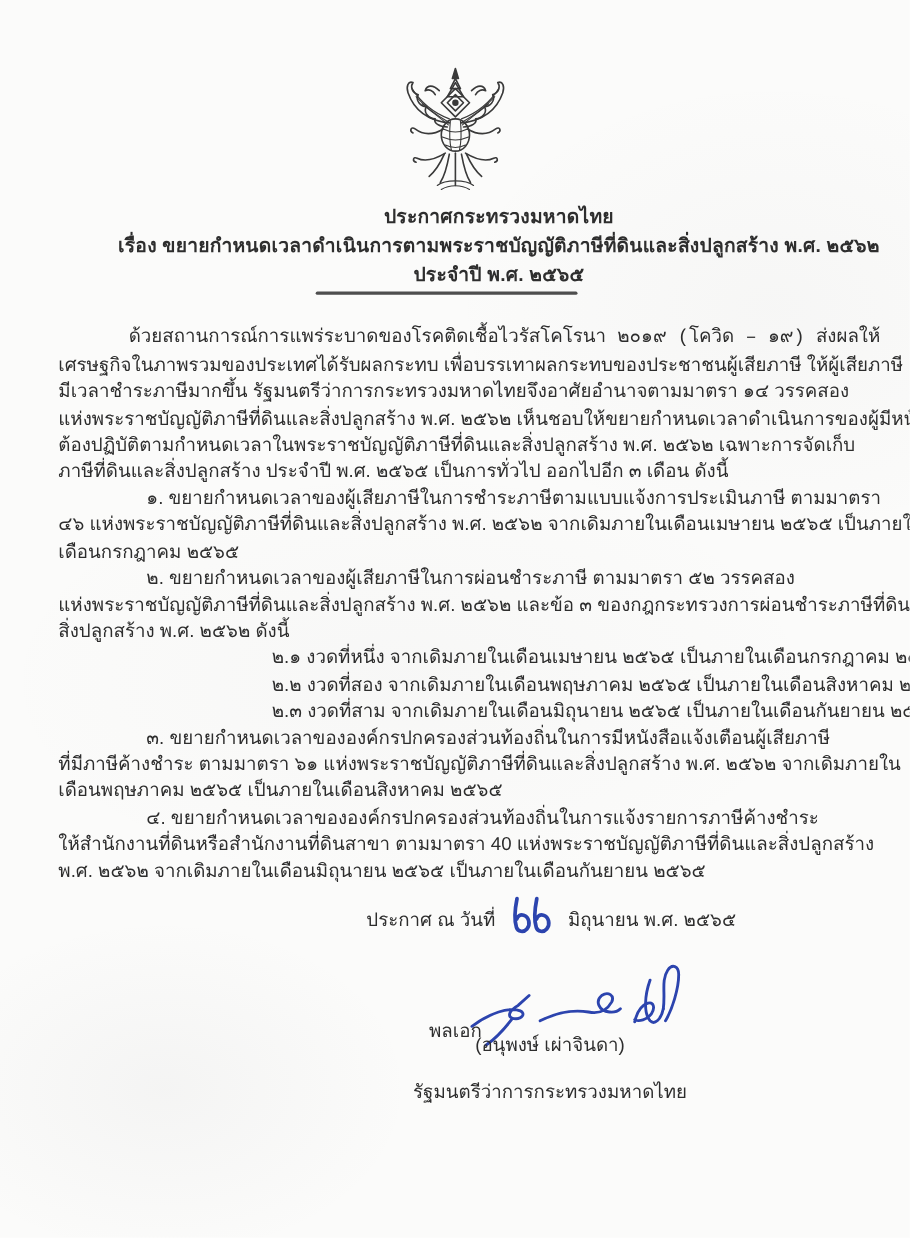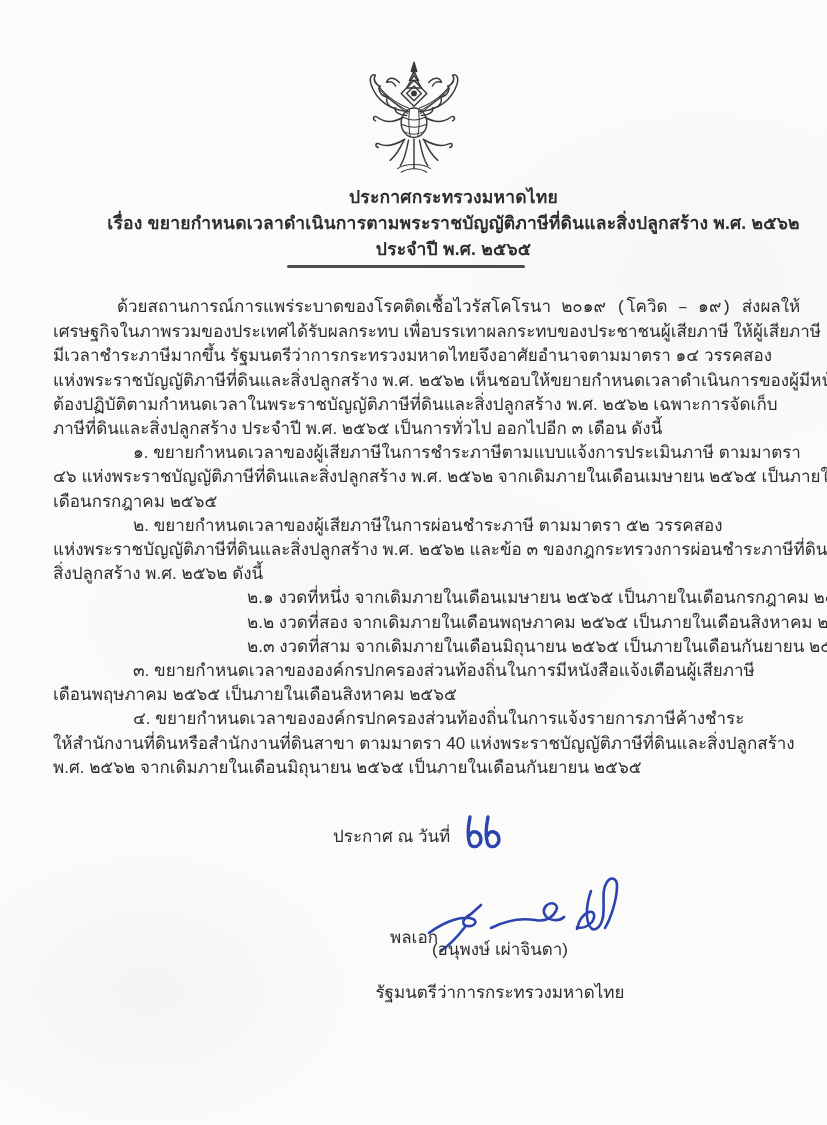--- a/index.html
+++ b/index.html
@@ -131,6 +131,7 @@
       <div class="body-line indent-sub">๒.๒ งวดที่สอง จากเดิมภายในเดือนพฤษภาคม ๒๕๖๕ เป็นภายในเดือนสิงหาคม ๒๕๖๕</div>
       <div class="body-line indent-sub">๒.๓ งวดที่สาม จากเดิมภายในเดือนมิถุนายน ๒๕๖๕ เป็นภายในเดือนกันยายน ๒๕๖๕</div>
       <div class="body-line indent-num">๓. ขยายกำหนดเวลาขององค์กรปกครองส่วนท้องถิ่นในการมีหนังสือแจ้งเตือนผู้เสียภาษี</div>
+      <div class="body-line indent-none">ที่มีภาษีค้างชำระ ตามมาตรา ๖๑ แห่งพระราชบัญญัติภาษีที่ดินและสิ่งปลูกสร้าง พ.ศ. ๒๕๖๒ จากเดิมภายใน</div>
       <div class="body-line indent-none">เดือนพฤษภาคม ๒๕๖๕ เป็นภายในเดือนสิงหาคม ๒๕๖๕</div>
       <div class="body-line indent-num">๔. ขยายกำหนดเวลาขององค์กรปกครองส่วนท้องถิ่นในการแจ้งรายการภาษีค้างชำระ</div>
       <div class="body-line indent-none">ให้สำนักงานที่ดินหรือสำนักงานที่ดินสาขา ตามมาตรา 40 แห่งพระราชบัญญัติภาษีที่ดินและสิ่งปลูกสร้าง</div>

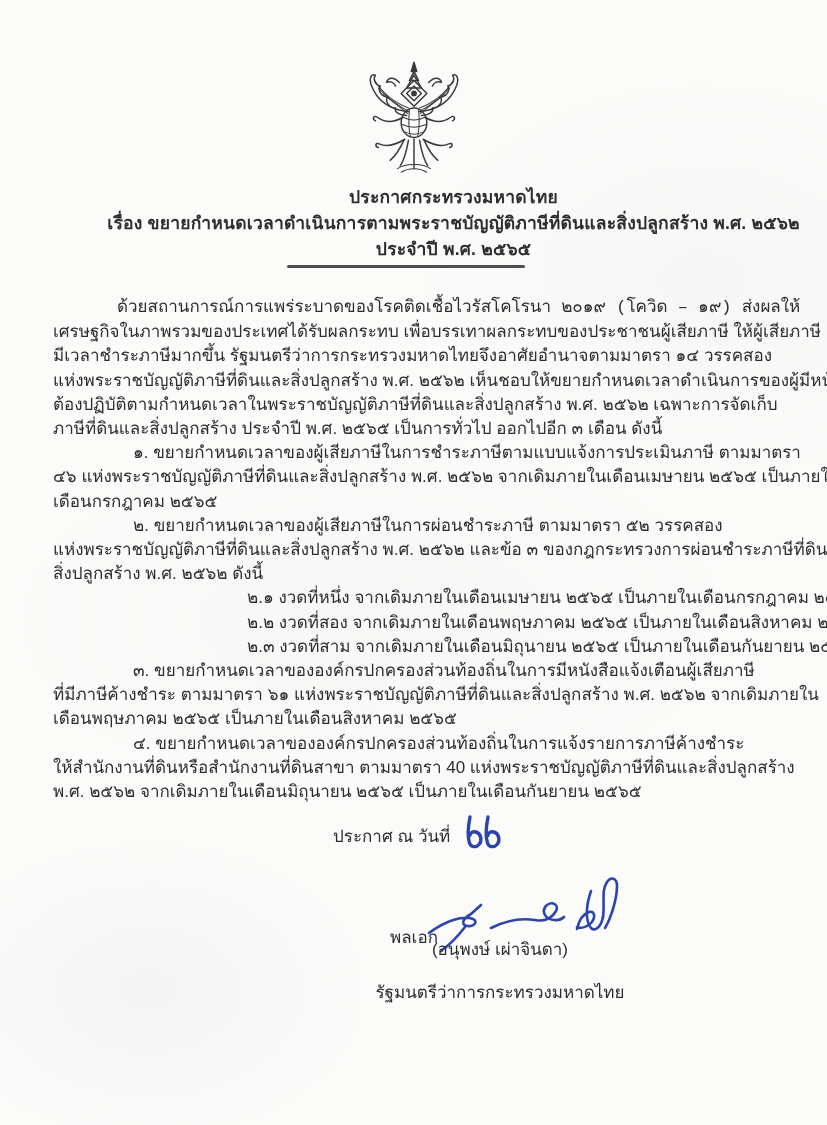--- a/index.html
+++ b/index.html
@@ -144,6 +144,7 @@
       <path d="M6 4 C4 14 3.5 24 5.5 30 C6.8 34 12 35 15 31.5 C18.5 27.5 17 20.5 12 19 C9 18.2 6.5 19.5 5.8 22.5"></path>
       <path d="M24 4 C22 14 21.5 24 23.5 30 C24.8 34 30 35 33 31.5 C36.5 27.5 35 20.5 30 19 C27 18.2 24.5 19.5 23.8 22.5"></path>
     </svg>
+    <span>มิถุนายน  พ.ศ. ๒๕๖๕</span>
   </div>
 
   <div class="sig-block">

